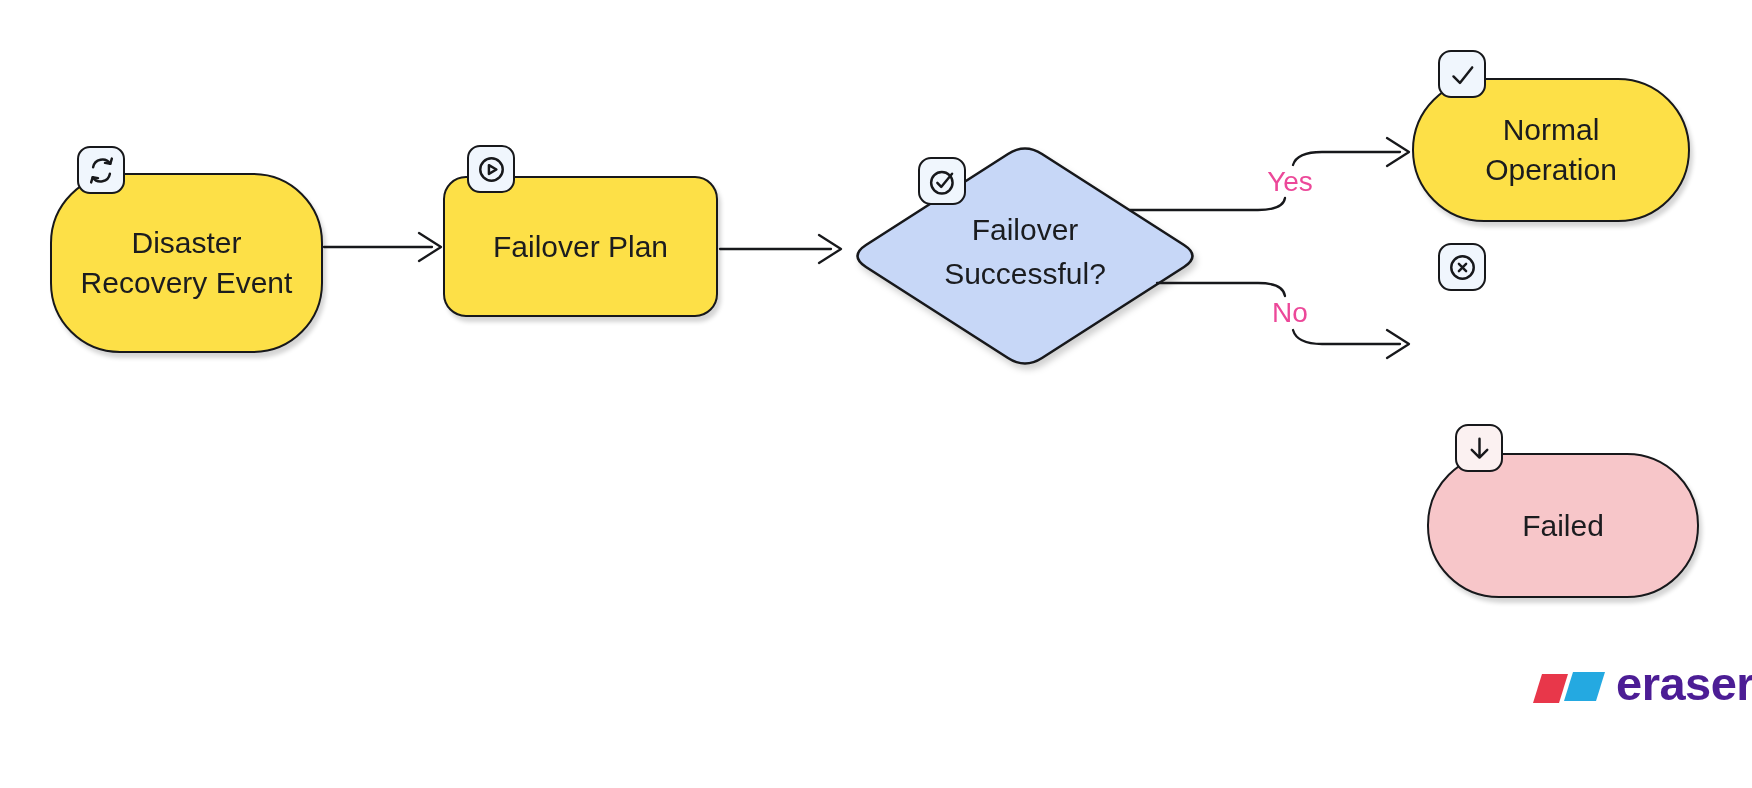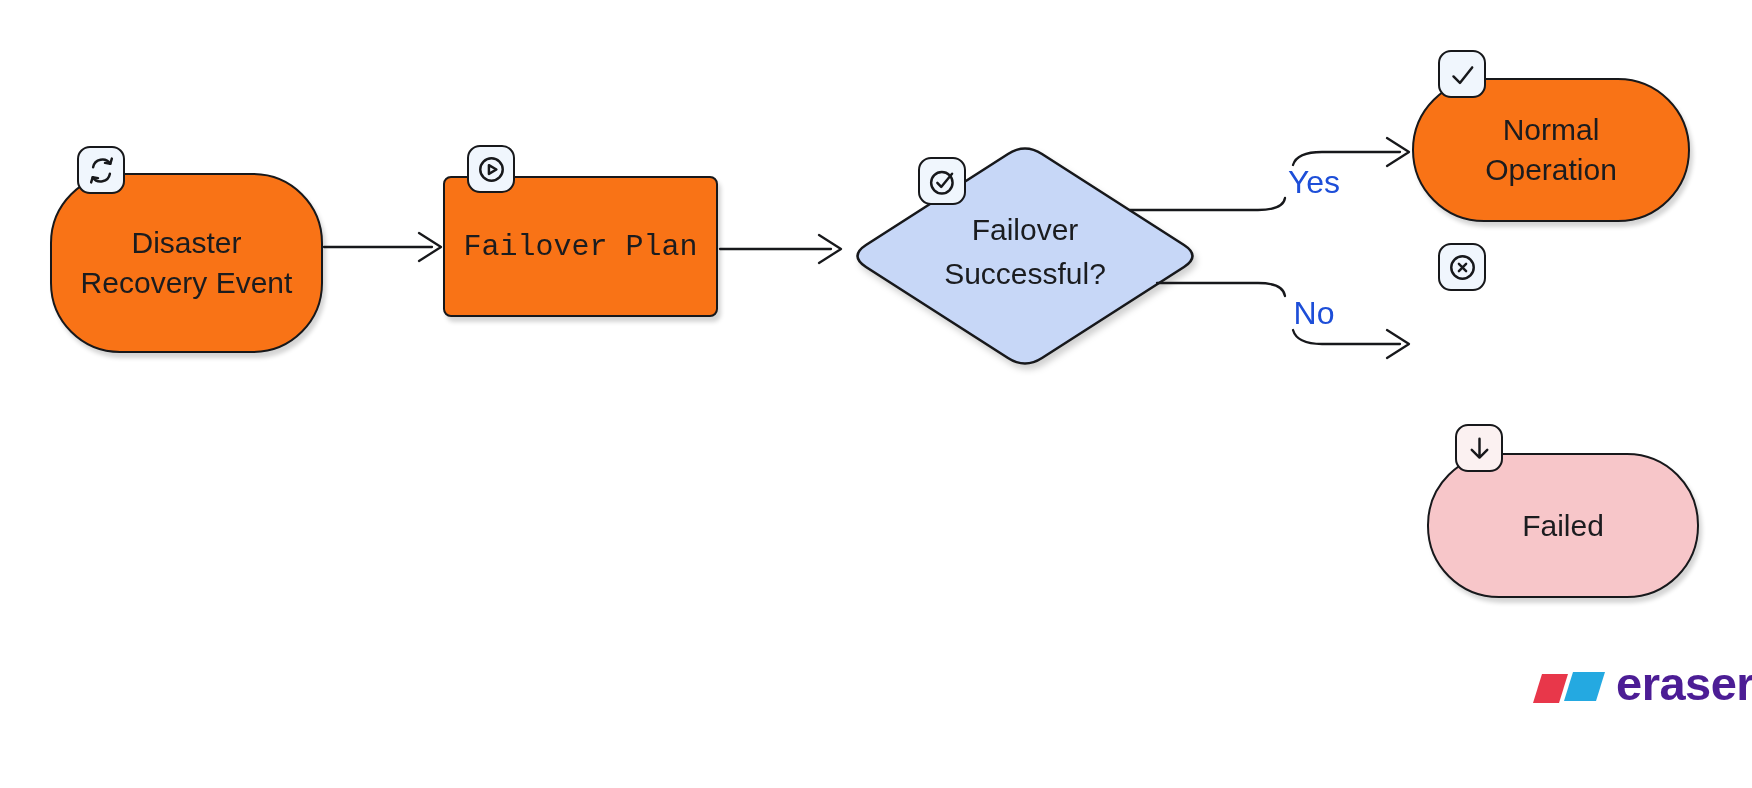--- a/index.html
+++ b/index.html
@@ -39,7 +39,7 @@
     position: absolute;
     box-sizing: border-box;
     border: 2.6px solid #17181b;
-    background: #f97316;
+    background: #fde047;
     box-shadow: 3px 5px 4px rgba(0,0,0,0.17);
     display: flex;
     align-items: center;

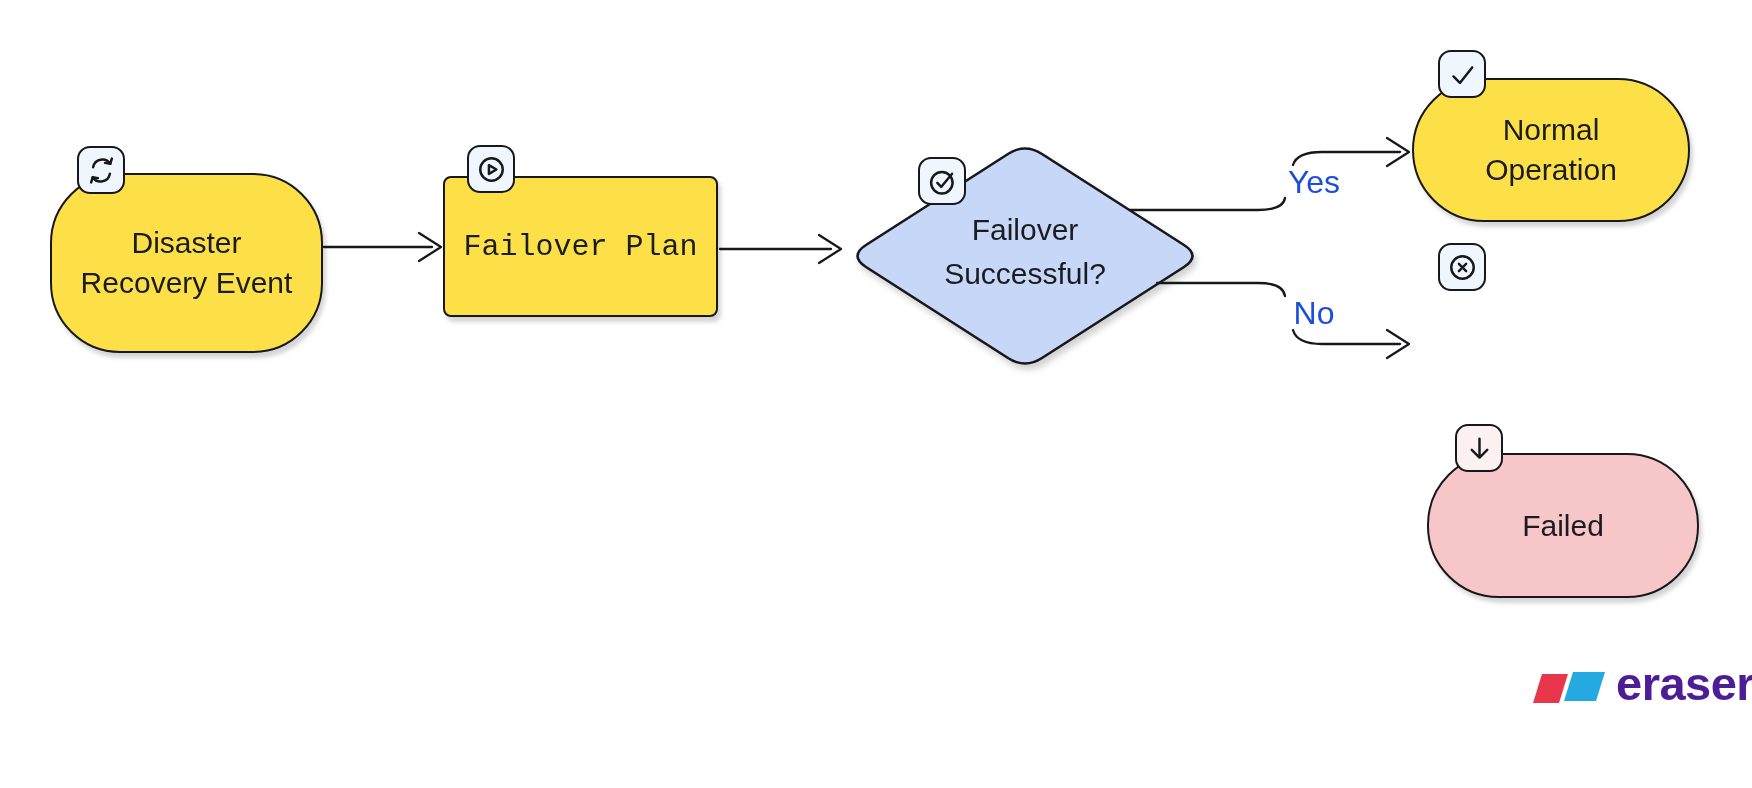--- a/index.html
+++ b/index.html
@@ -92,11 +92,10 @@
   .edge-label {
     position: absolute;
     transform: translateX(-50%);
-    color: #1d4ed8;
-    font-size: 32px;
+    color: #ec4899;
+    font-size: 28px;
     line-height: 28px;
     white-space: nowrap;
-    margin-left: 24px;
   }
   .watermark {
     position: absolute;

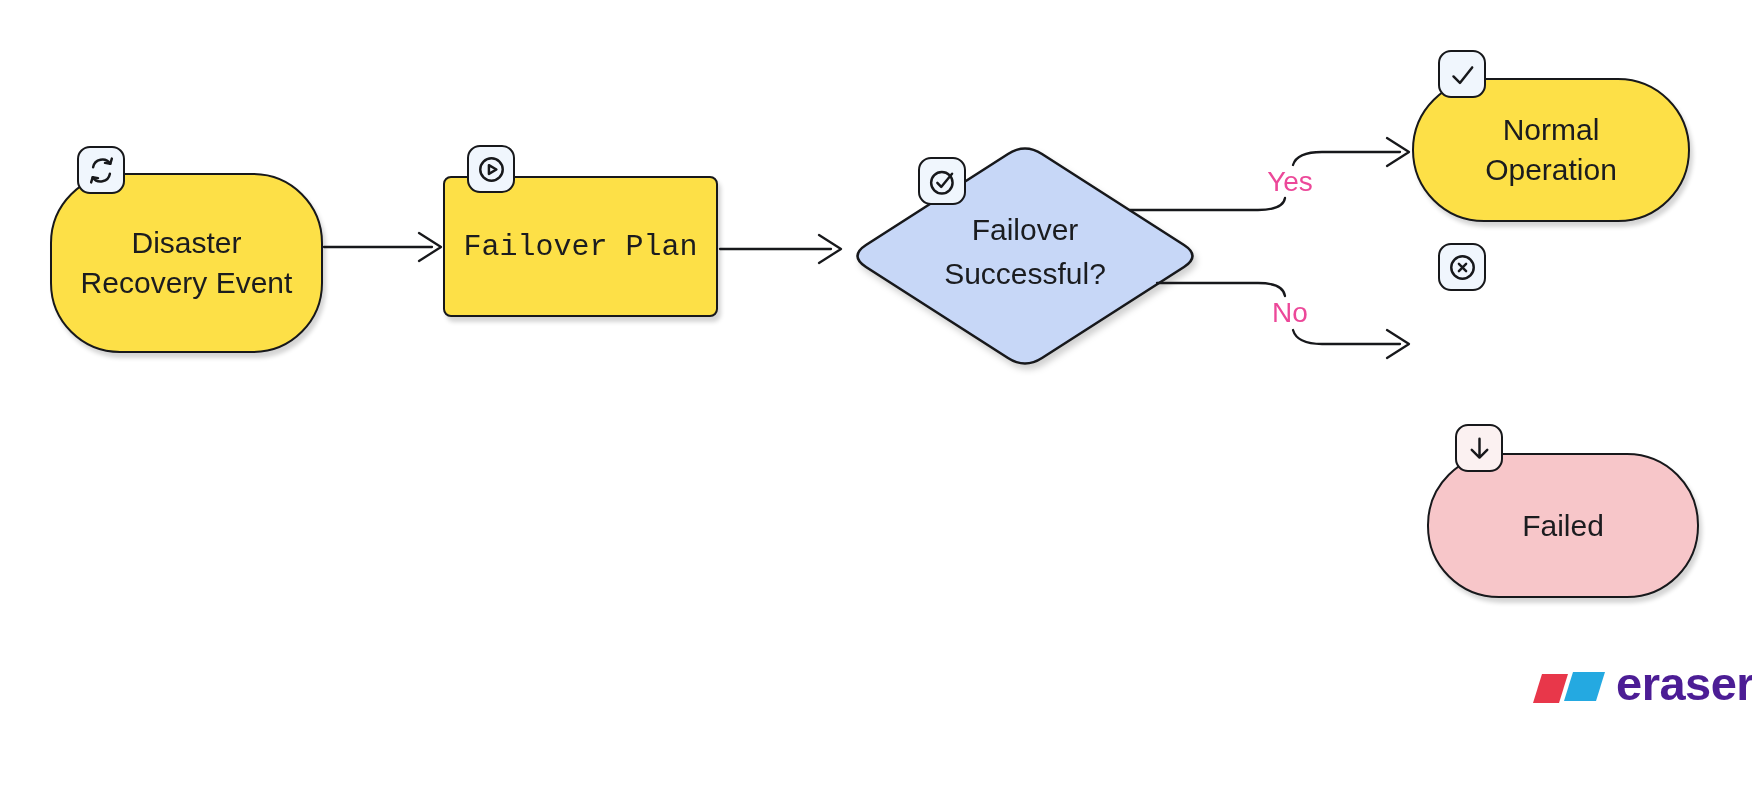--- a/index.html
+++ b/index.html
@@ -157,7 +157,7 @@
     </svg>
   </div>
 
-  <div class="node" style="left:443px; top:176px; width:275px; height:141px; border-radius:8px;font-family:Liberation Mono, monospace;">
+  <div class="node" style="left:443px; top:176px; width:275px; height:141px; border-radius:23px;">
     <div class="node-label">
       <span class="line">Failover Plan</span>
     </div>

